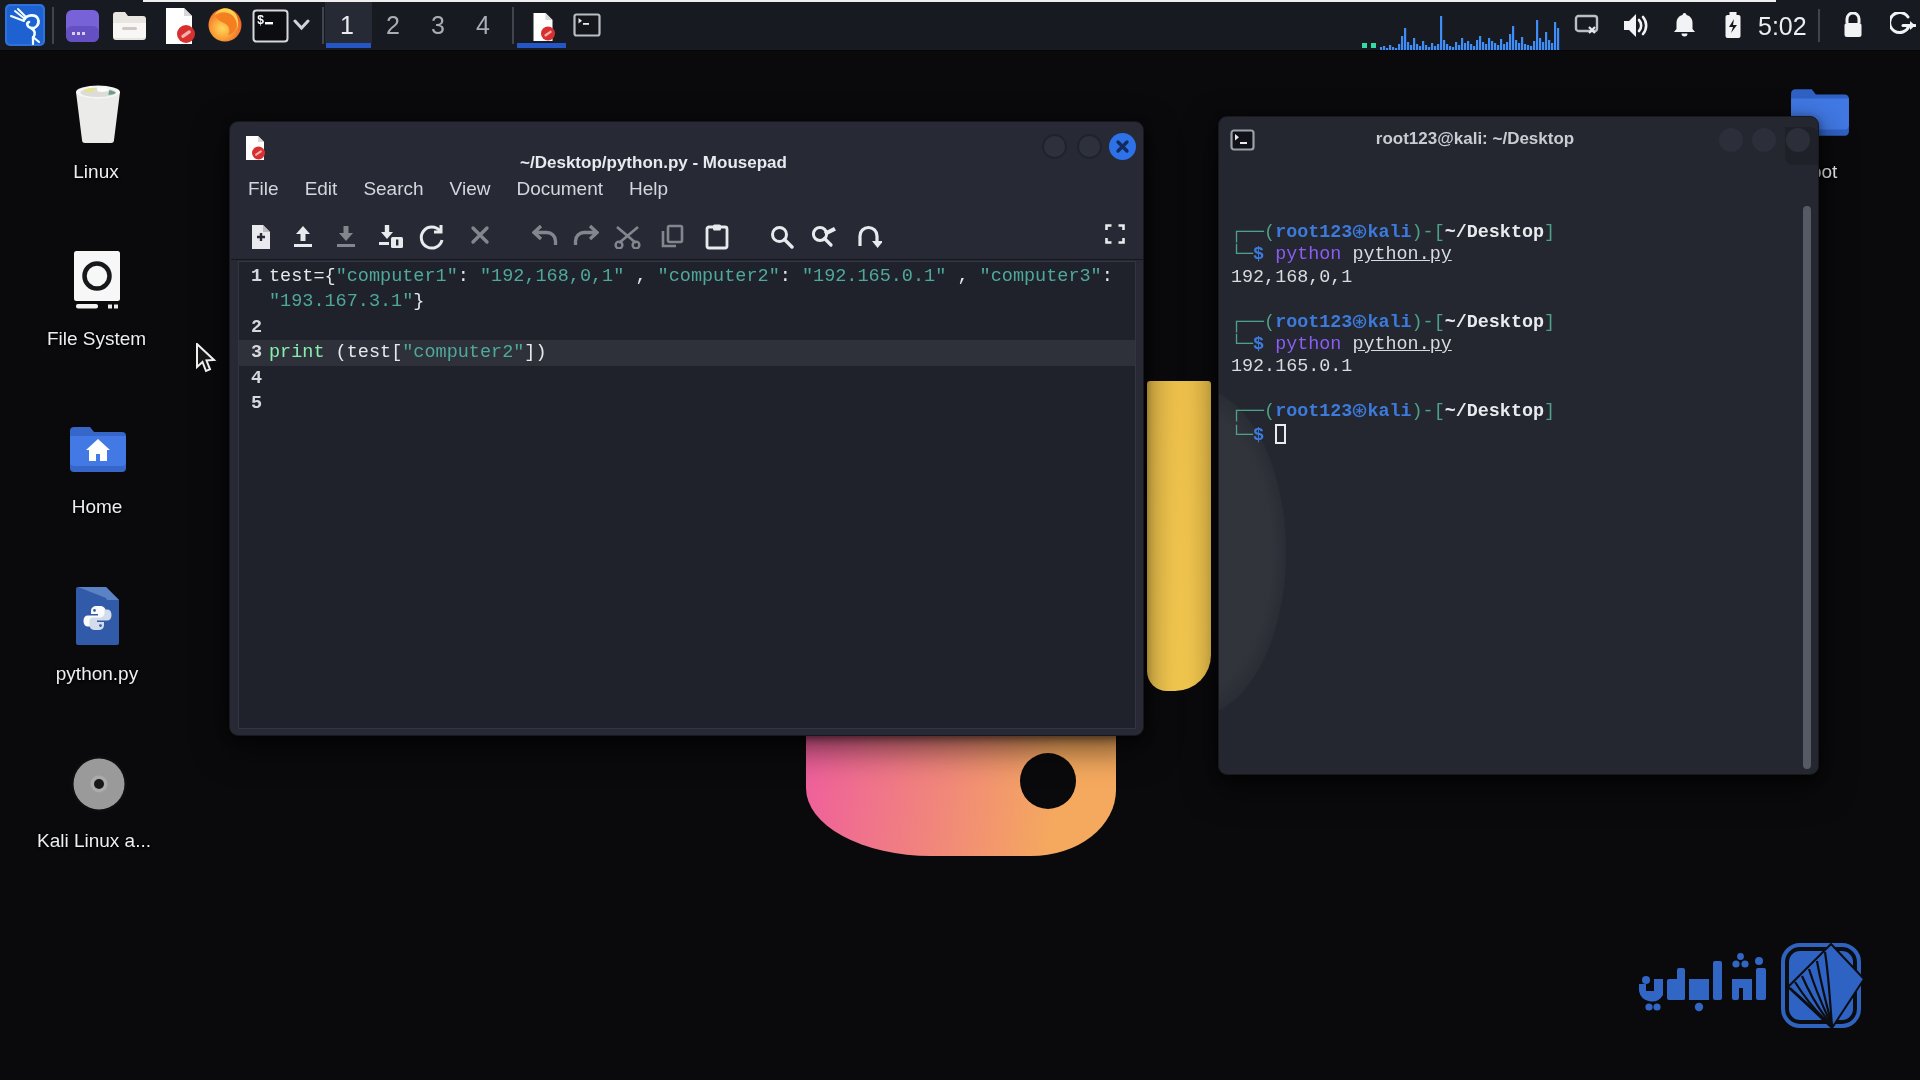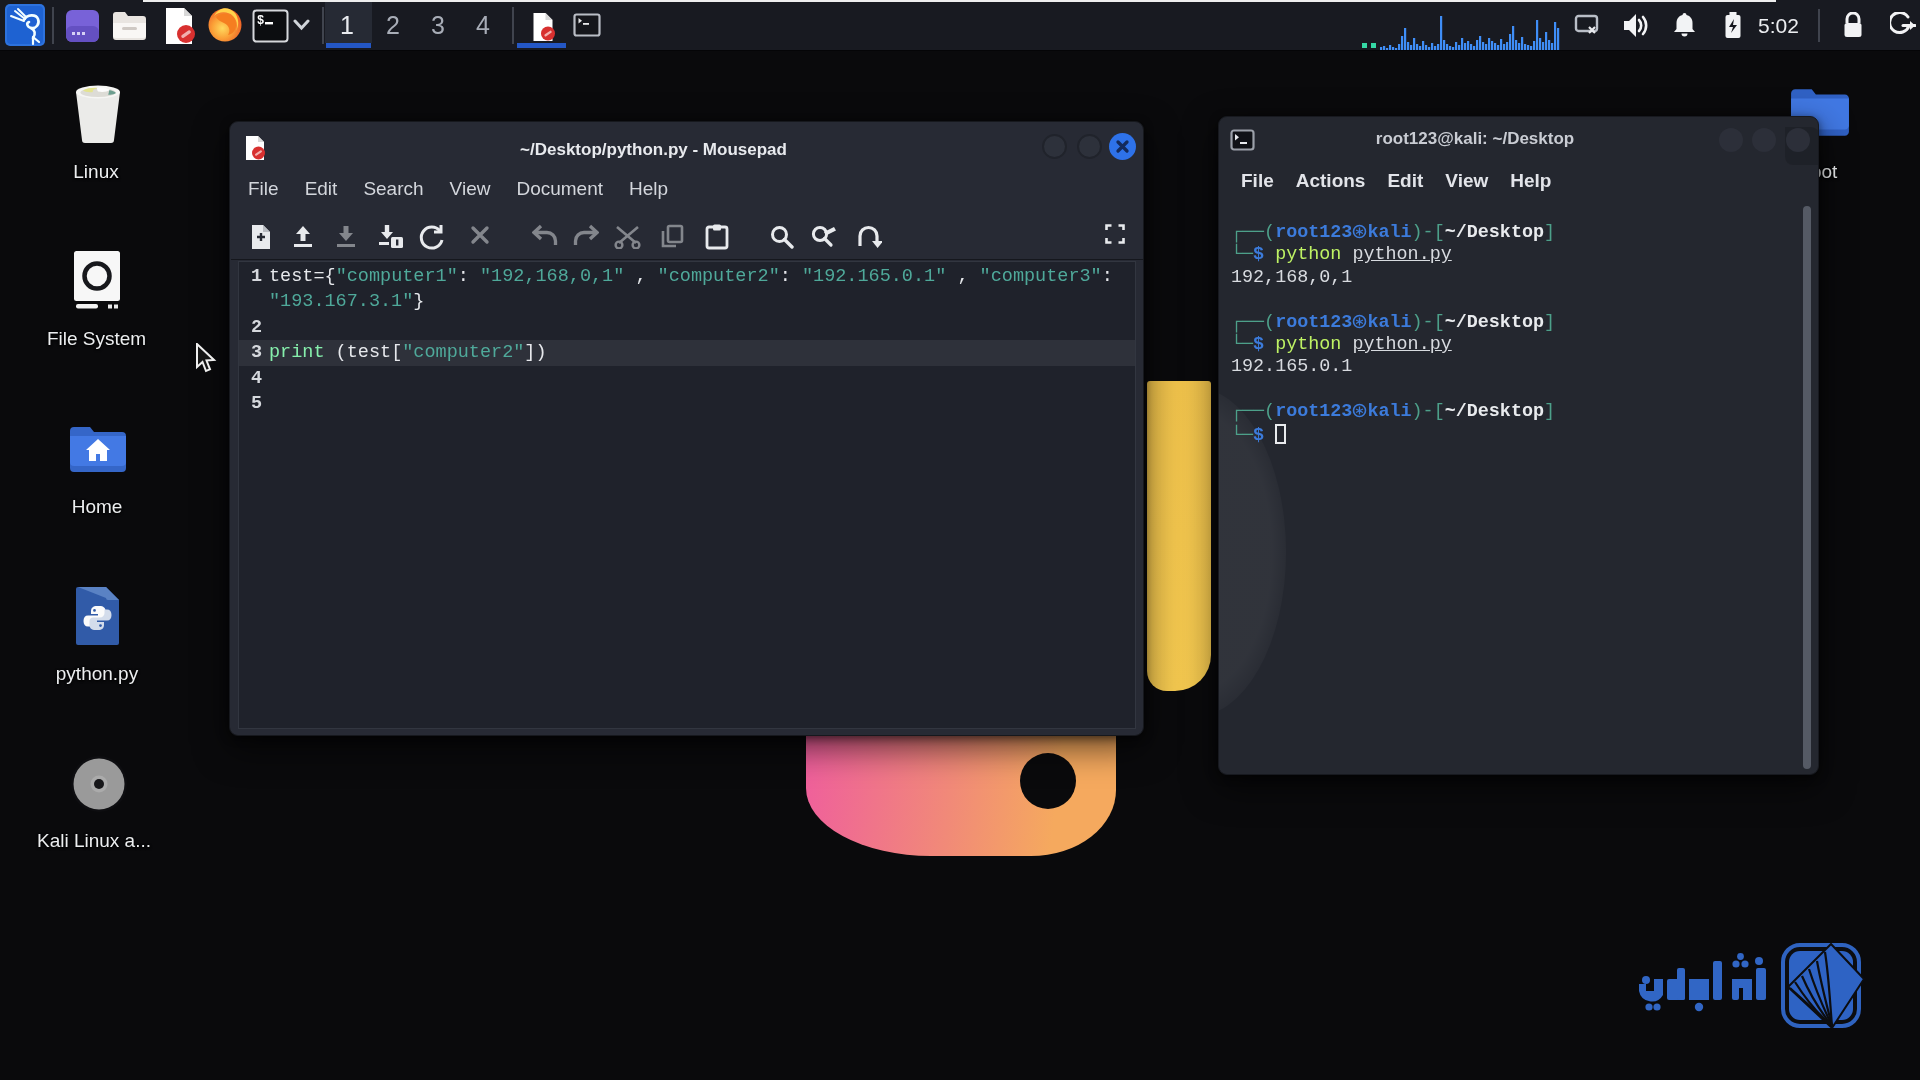--- a/index.html
+++ b/index.html
@@ -243,7 +243,7 @@
       <rect x="2.5" y="4" width="15" height="23" rx="2" fill="#f2f3f5"></rect>
       <path d="M11 8 l-5 8 h4 l-2 6 l6-8 h-4 z" fill="#15171e"></path>
     </svg>
-    <div class="abs" style="left:1758px;top:0;height:51px;line-height:52px;font-size:21px;color:#eceef1">5:02</div>
+    <div class="abs" style="left:1758px;top:0;height:51px;line-height:52px;font-size:25px;color:#eceef1">5:02</div>
     <div class="psep" style="left:1818px;top:9px;height:33px"></div>
 
     <svg class="abs" style="left:1842px;top:12px" width="22" height="27" viewBox="0 0 22 27">

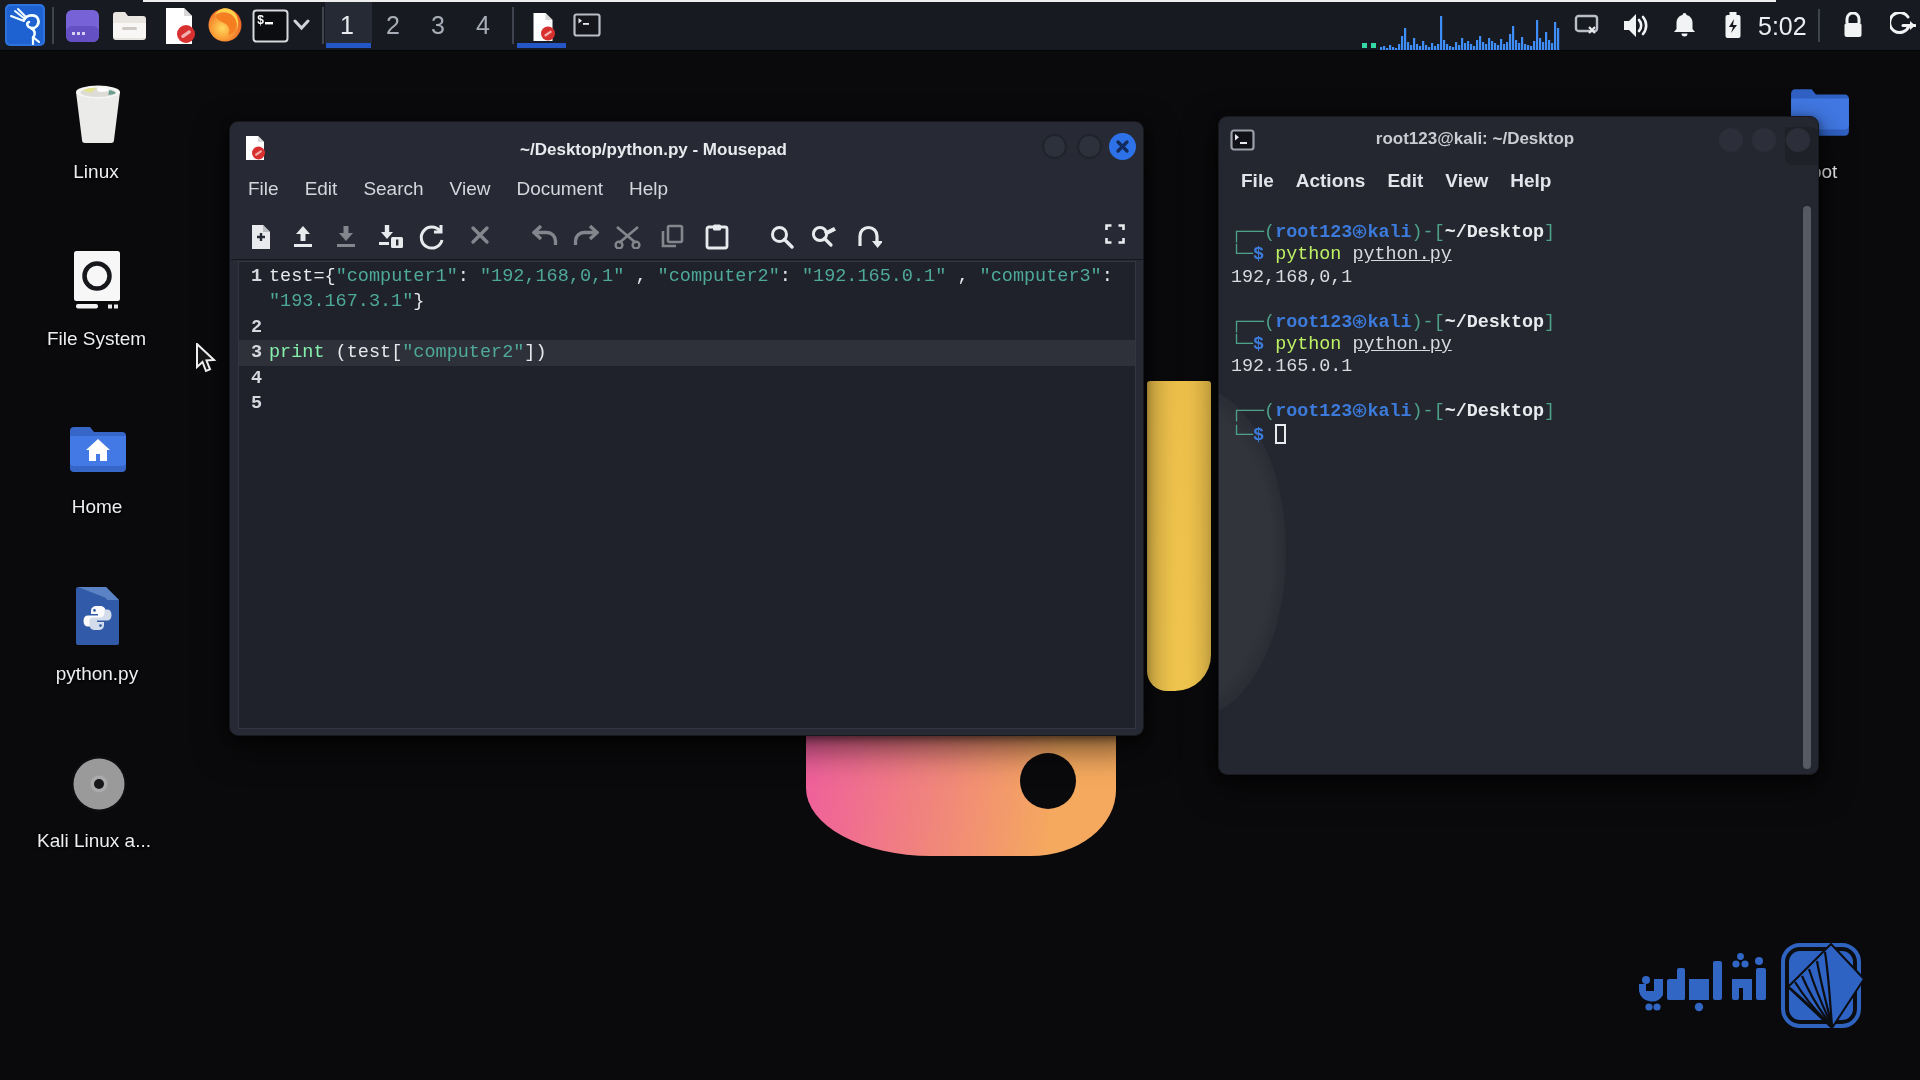--- a/index.html
+++ b/index.html
@@ -30,7 +30,7 @@
   
   #mp { left:229px; top:121px; width:915px; height:615px; background:#272a34;
     border:1px solid #16181d; z-index:10; }
-  #mp .title { position:absolute; left:35px; width:777px; top:3px; height:48px; line-height:50px;
+  #mp .title { position:absolute; left:35px; width:777px; top:16px; height:48px; line-height:50px;
     text-align:center; color:#e8eaee; font-size:17px; font-weight:bold; }
   .circbtn { position:absolute; width:25px; height:25px; border-radius:50%;
     background:#2d313b; border:2px solid #20232b; top:12px; }

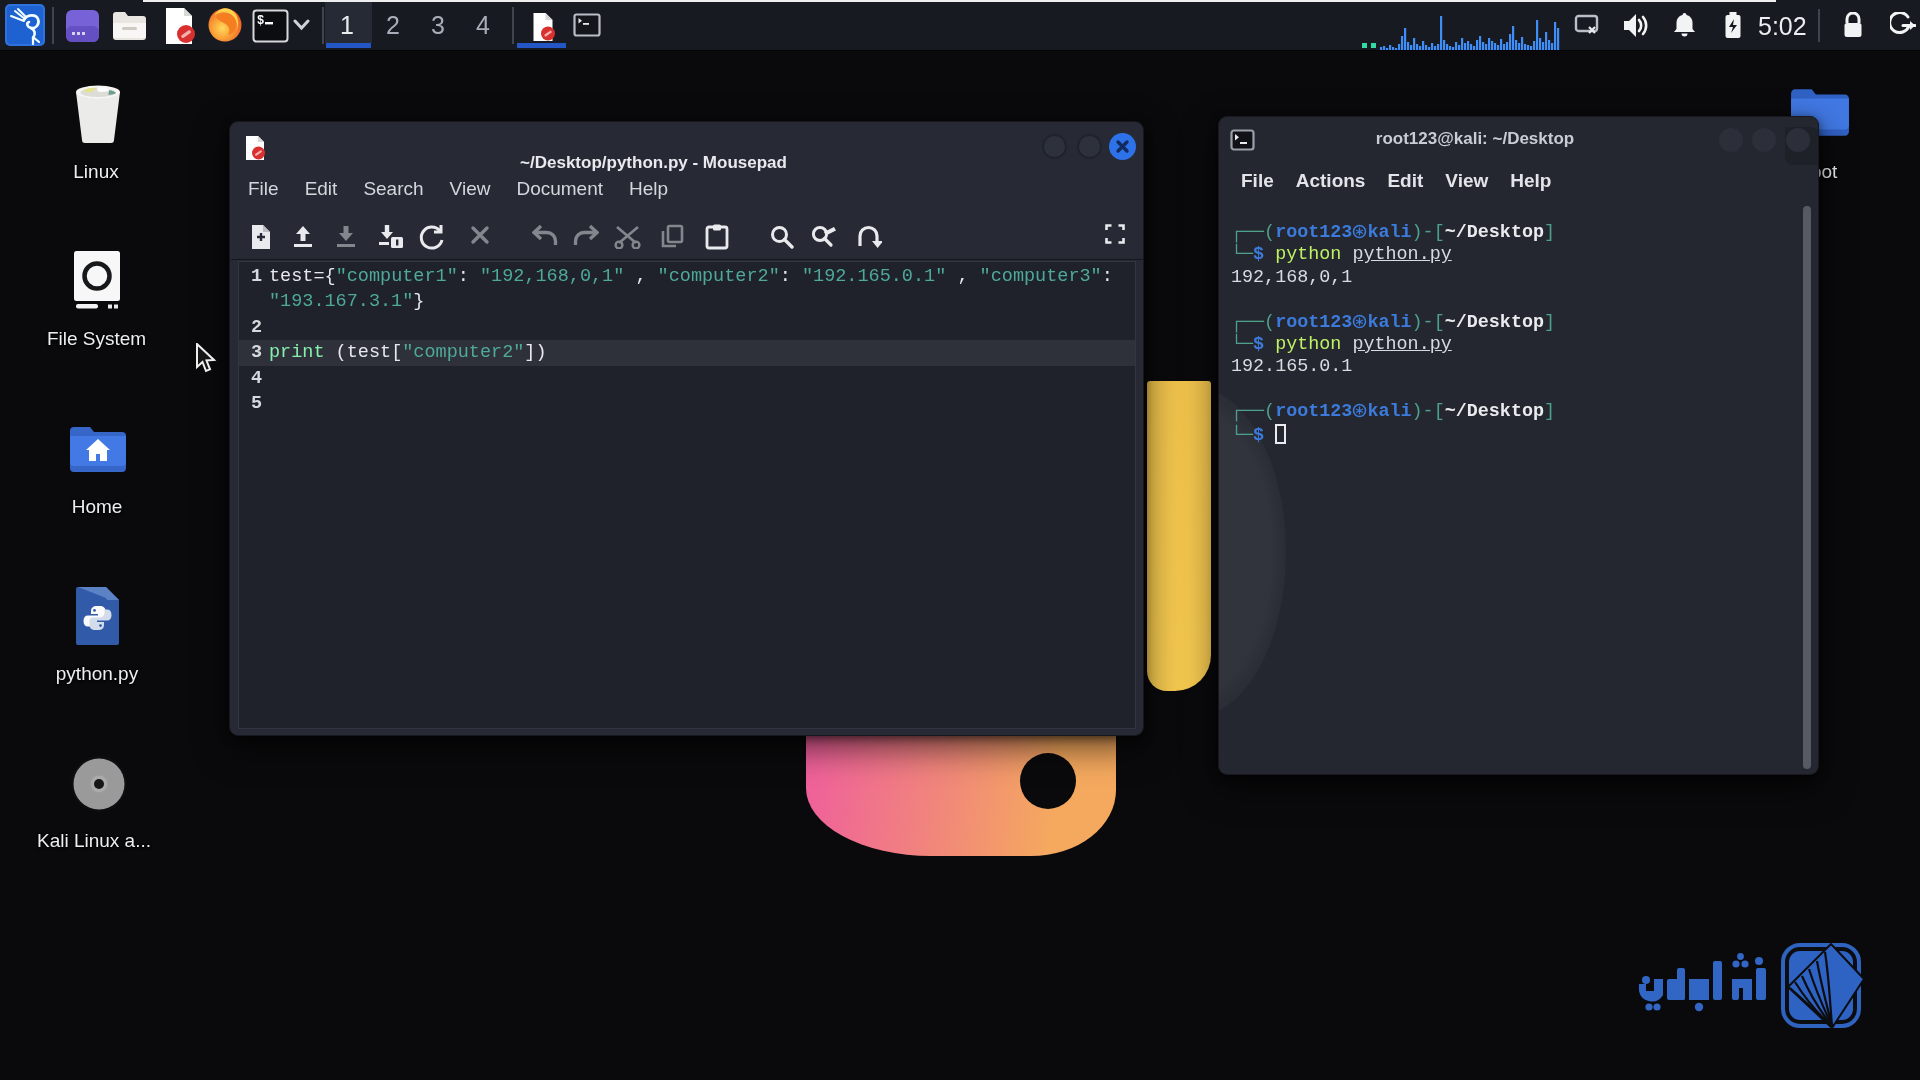--- a/index.html
+++ b/index.html
@@ -434,7 +434,6 @@
     <div class="tcirc" style="left:500px"></div>
     <div class="tcirc" style="left:533px"></div>
     <div class="tcirc" style="left:567px"></div>
-    <div class="menus"><span>File</span><span>Actions</span><span>Edit</span><span>View</span><span>Help</span></div>
     <div id="tcontent"><span class="tl">┌──(</span><span class="tb">root123<svg width="15" height="15" viewBox="0 0 15 15" style="vertical-align:-2px">
             <circle cx="7.5" cy="7.5" r="6" fill="none" stroke="#3c7bdb" stroke-width="1.6"></circle>
             <path d="M7.5 3.5 v8 M4 6 l7 3.5 M11 6 l-7 3.5" stroke="#3c7bdb" stroke-width="1.3"></path>

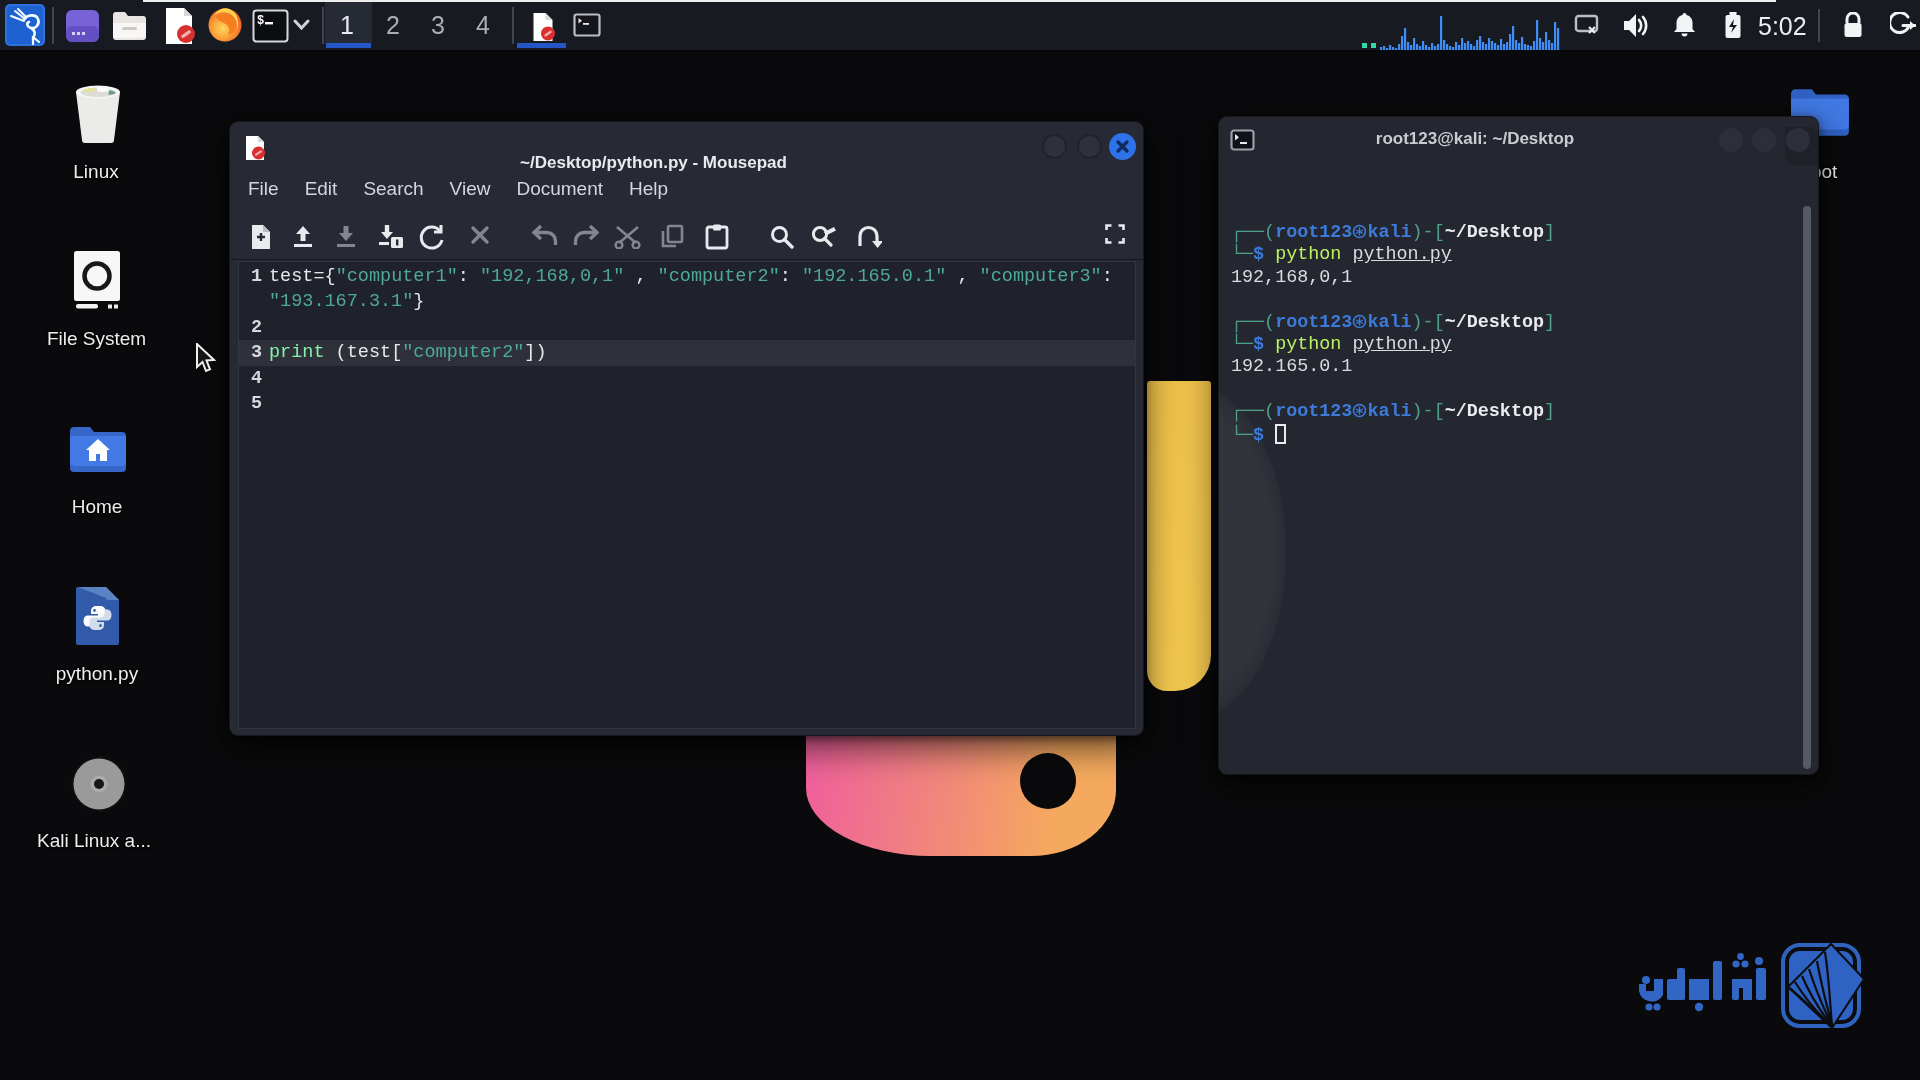--- a/index.html
+++ b/index.html
@@ -64,7 +64,7 @@
     font-size:18.4px; line-height:22.4px; color:#d8dbe0; white-space:pre; }
   .tl { color:#4da08a; }
   .tb { color:#3c7bdb; font-weight:bold; }
-  .tg { color:#bef264; }
+  .tg { color:#8b5cf6; }
   .tw { font-weight:bold; color:#e9ebee; }
   .tu { text-decoration:underline; }
   #tscroll { position:absolute; right:7px; top:89px; width:8px; height:563px;

